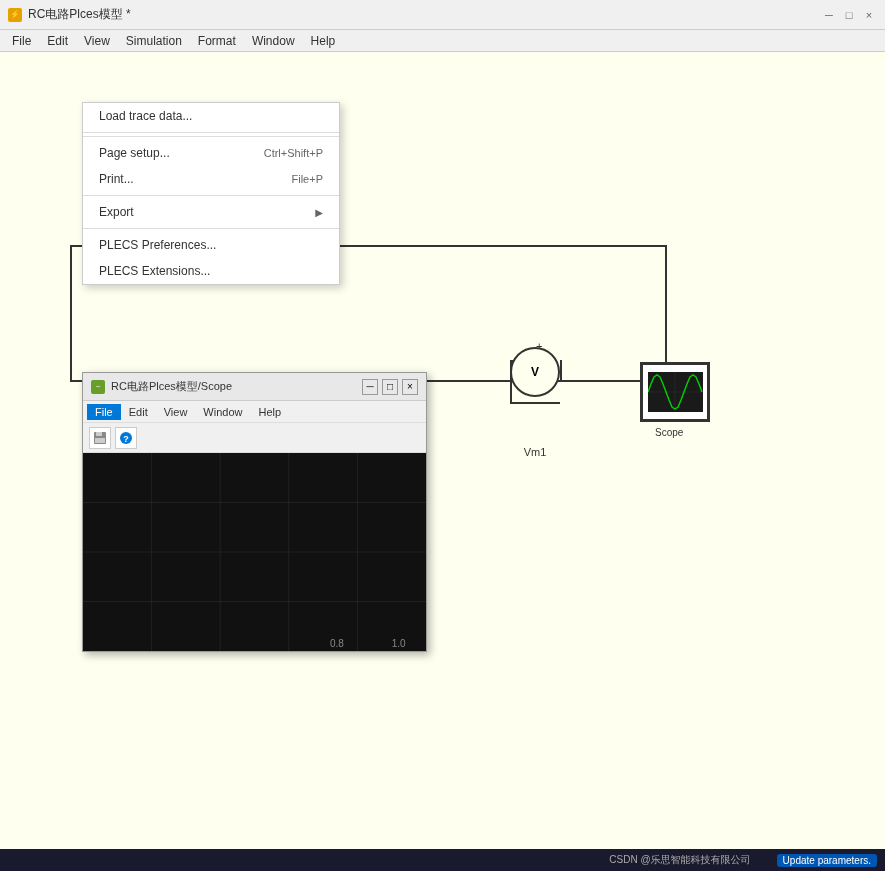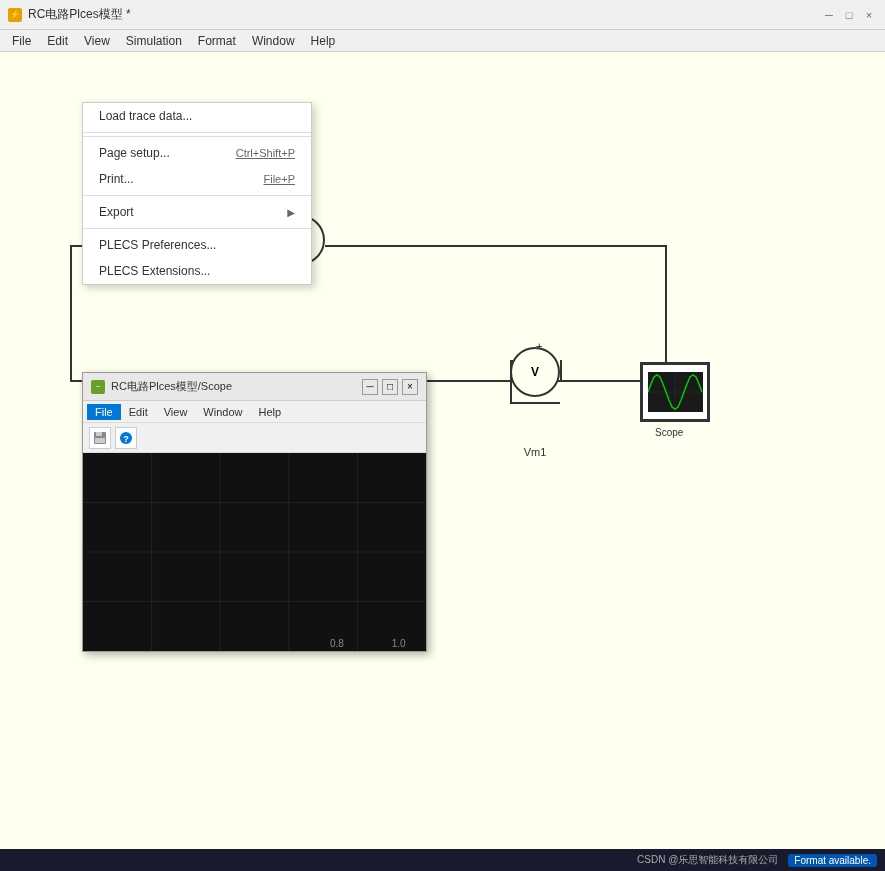--- a/index.html
+++ b/index.html
@@ -330,7 +330,7 @@
       position: absolute;
       top: 50px;
       left: 82px;
-      width: 230px;
+      width: 258px;
       background: white;
       border: 1px solid #ccc;
       box-shadow: 3px 3px 8px rgba(0,0,0,0.2);

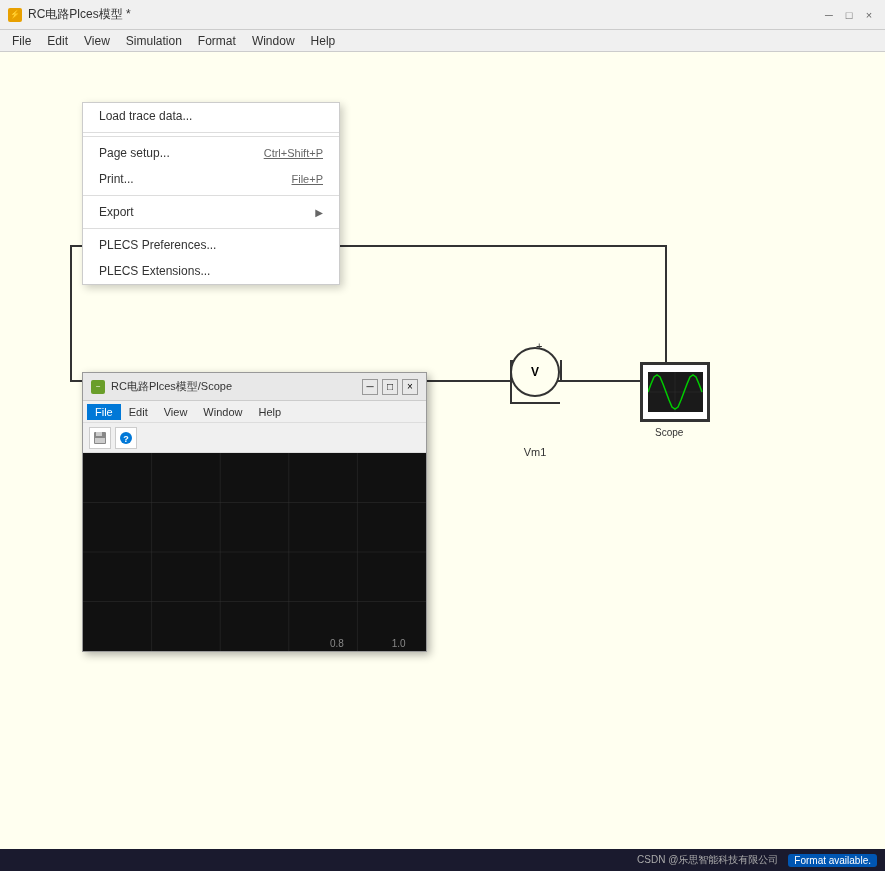--- a/index.html
+++ b/index.html
@@ -368,7 +368,6 @@
     .dropdown-item .shortcut {
       color: #666;
       font-size: 11px;
-      text-decoration: underline;
     }
     .dropdown-item .arrow {
       color: #666;

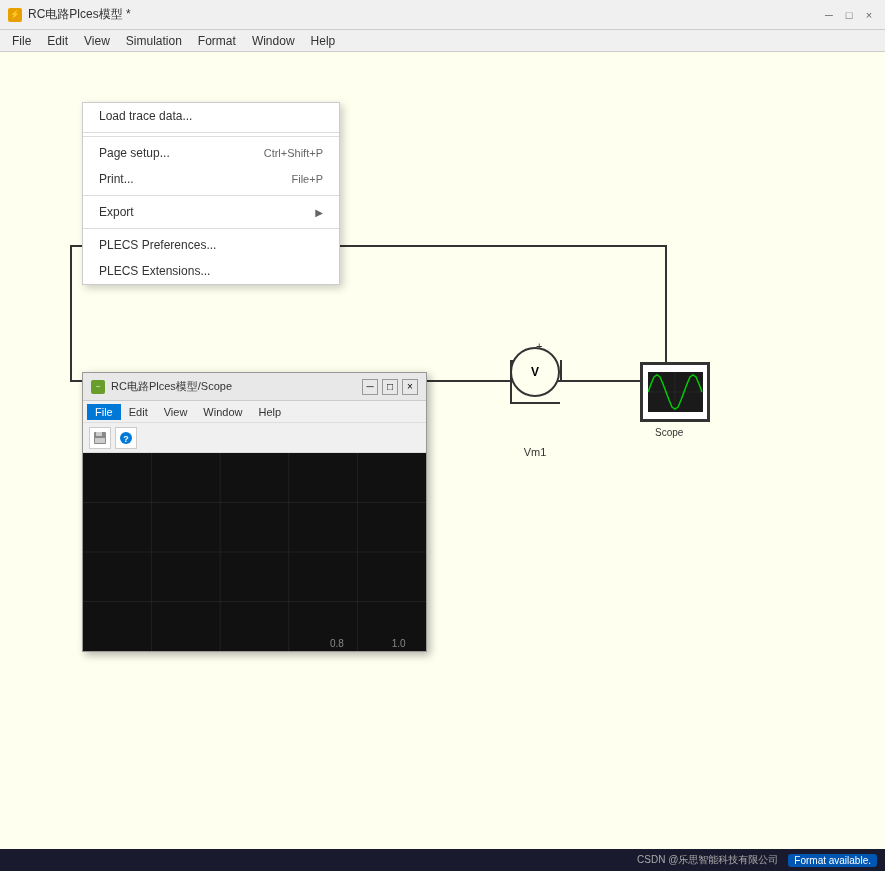--- a/index.html
+++ b/index.html
@@ -388,7 +388,7 @@
       padding: 0 8px;
       font-size: 10px;
       color: #aaa;
-      gap: 10px;
+      gap: 26px;
       z-index: 200;
     }
     .update-badge {

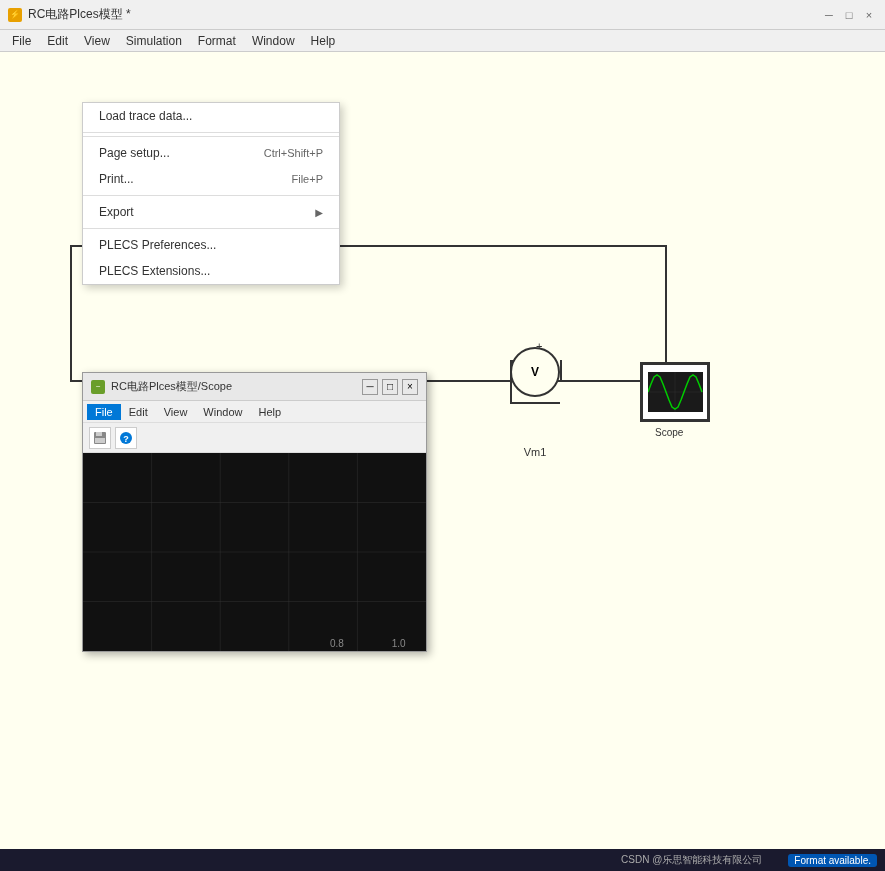--- a/index.html
+++ b/index.html
@@ -556,7 +556,7 @@
 
 <div class="bottom-bar">
   <span>CSDN @乐思智能科技有限公司</span>
-  <span class="update-badge">Format available.</span>
+  <span class="update-badge">Update parameters.</span>
 </div>
 
 </body></html>

